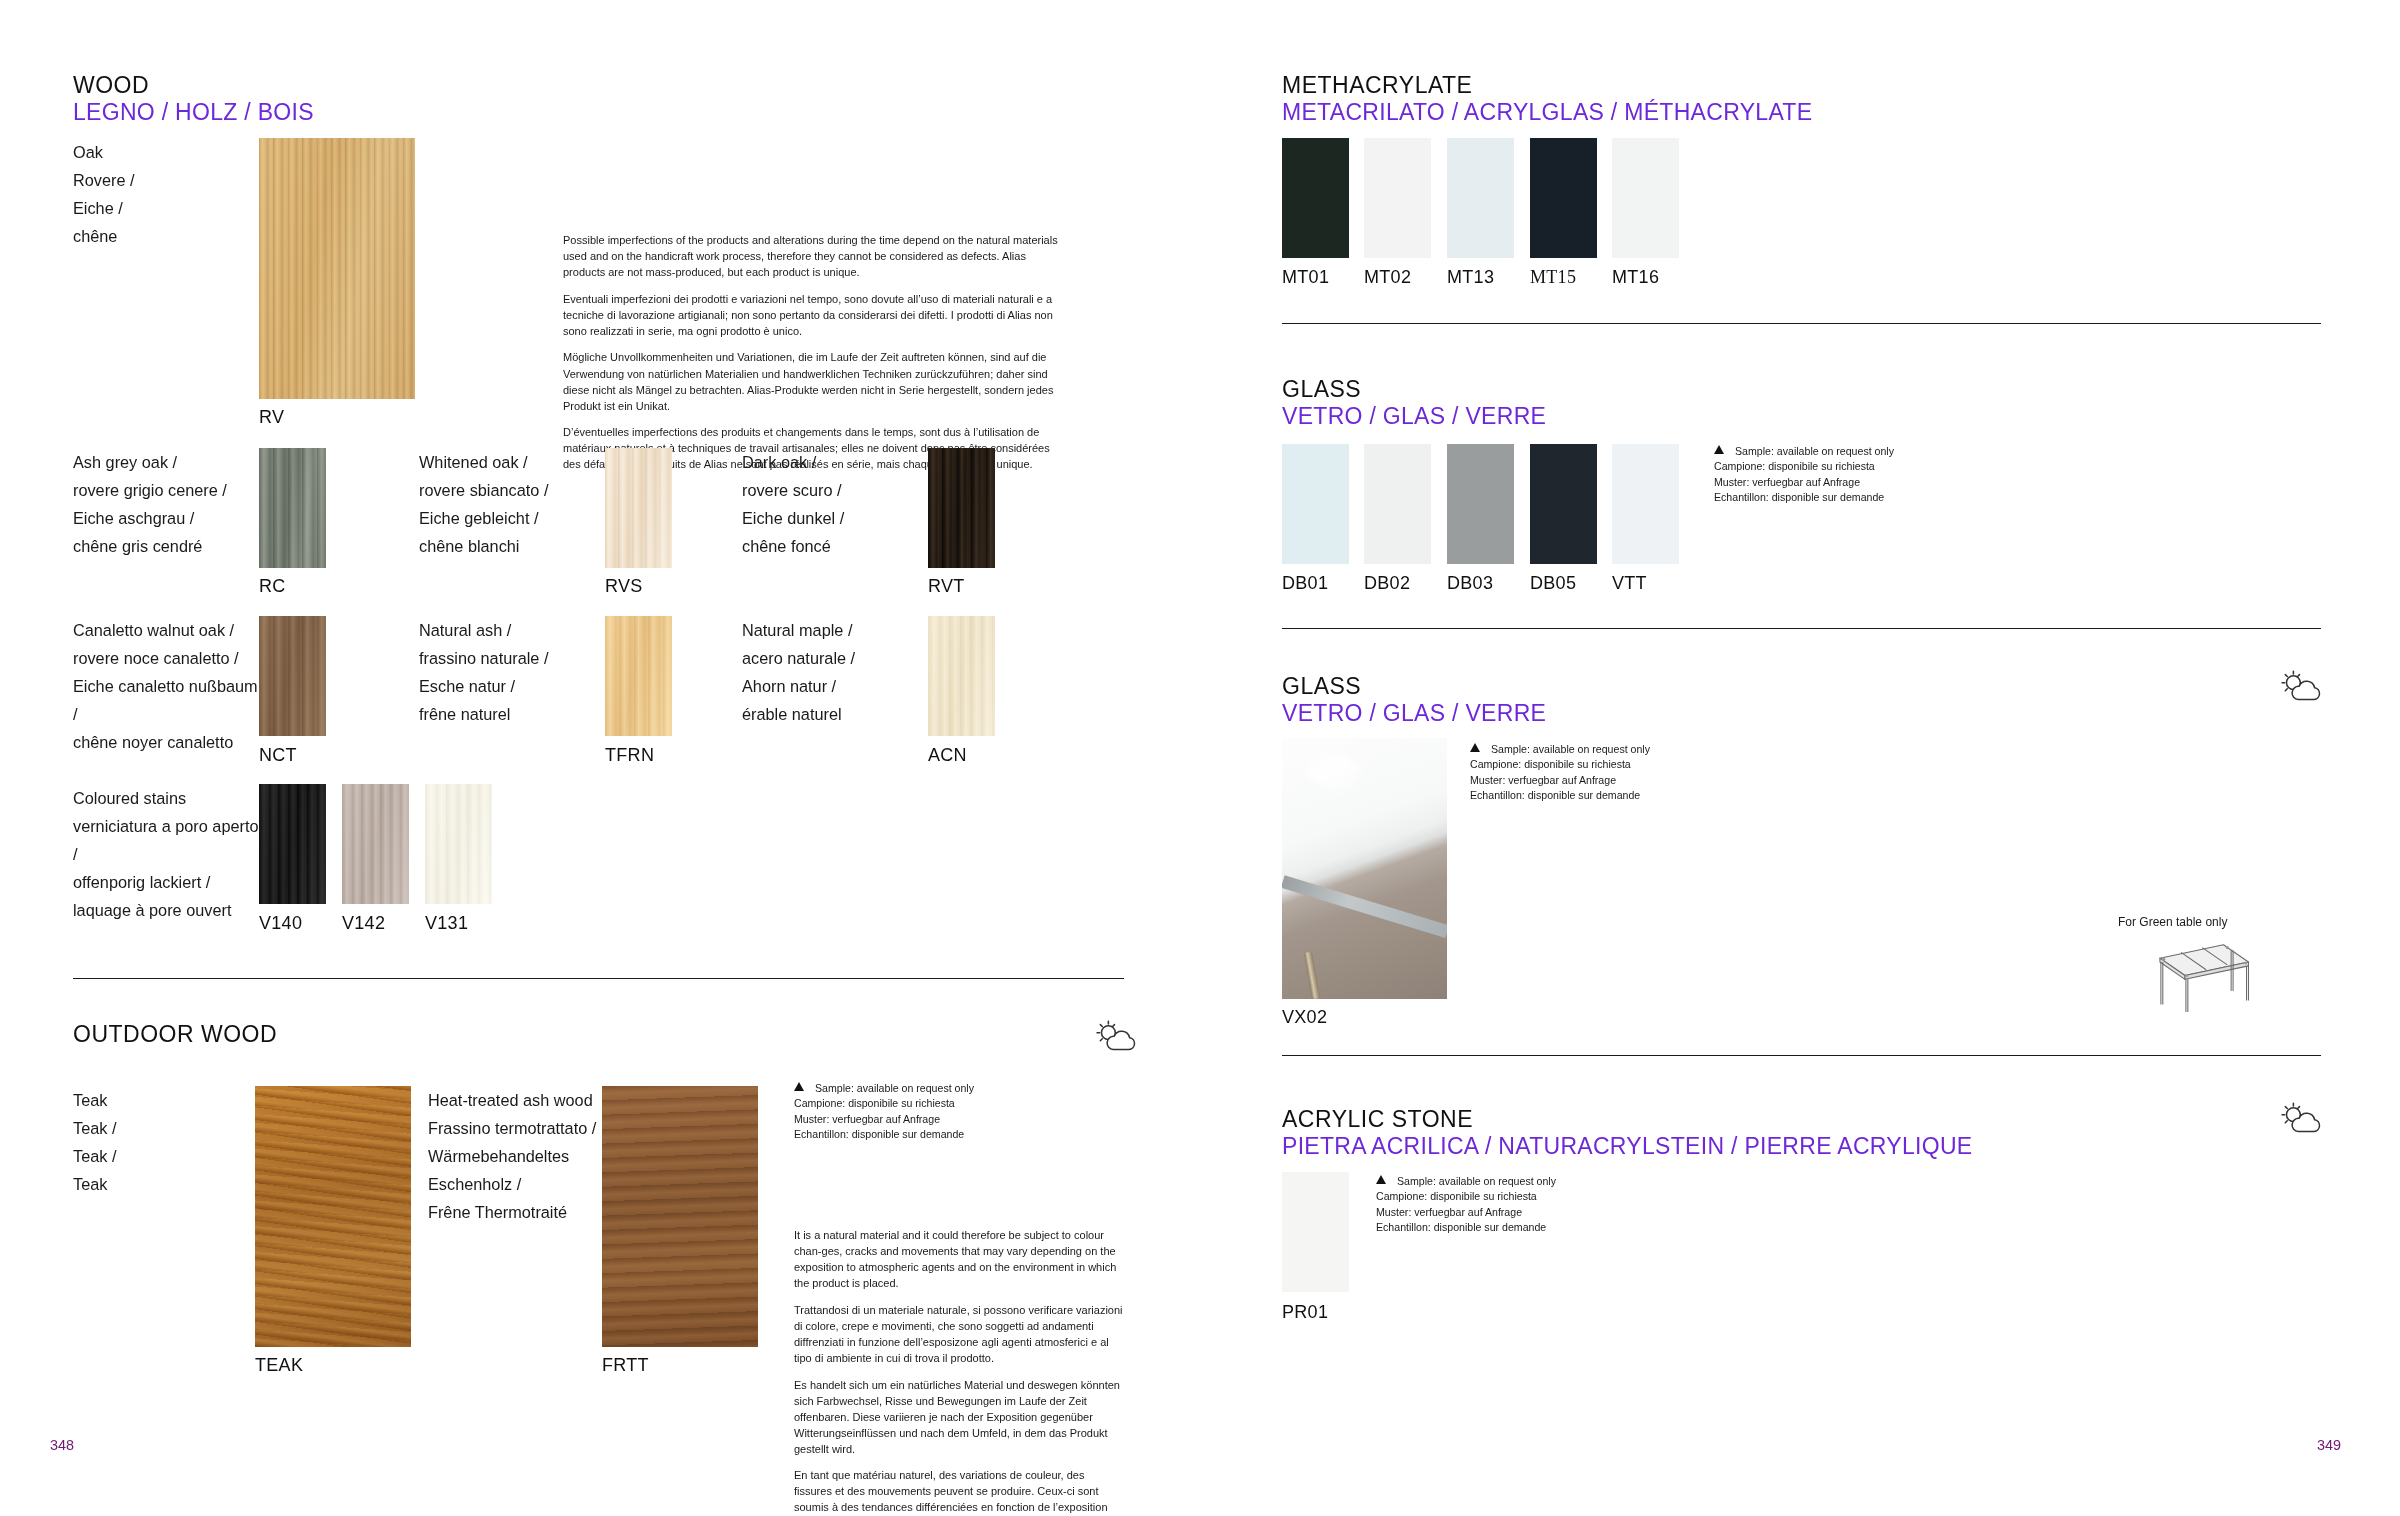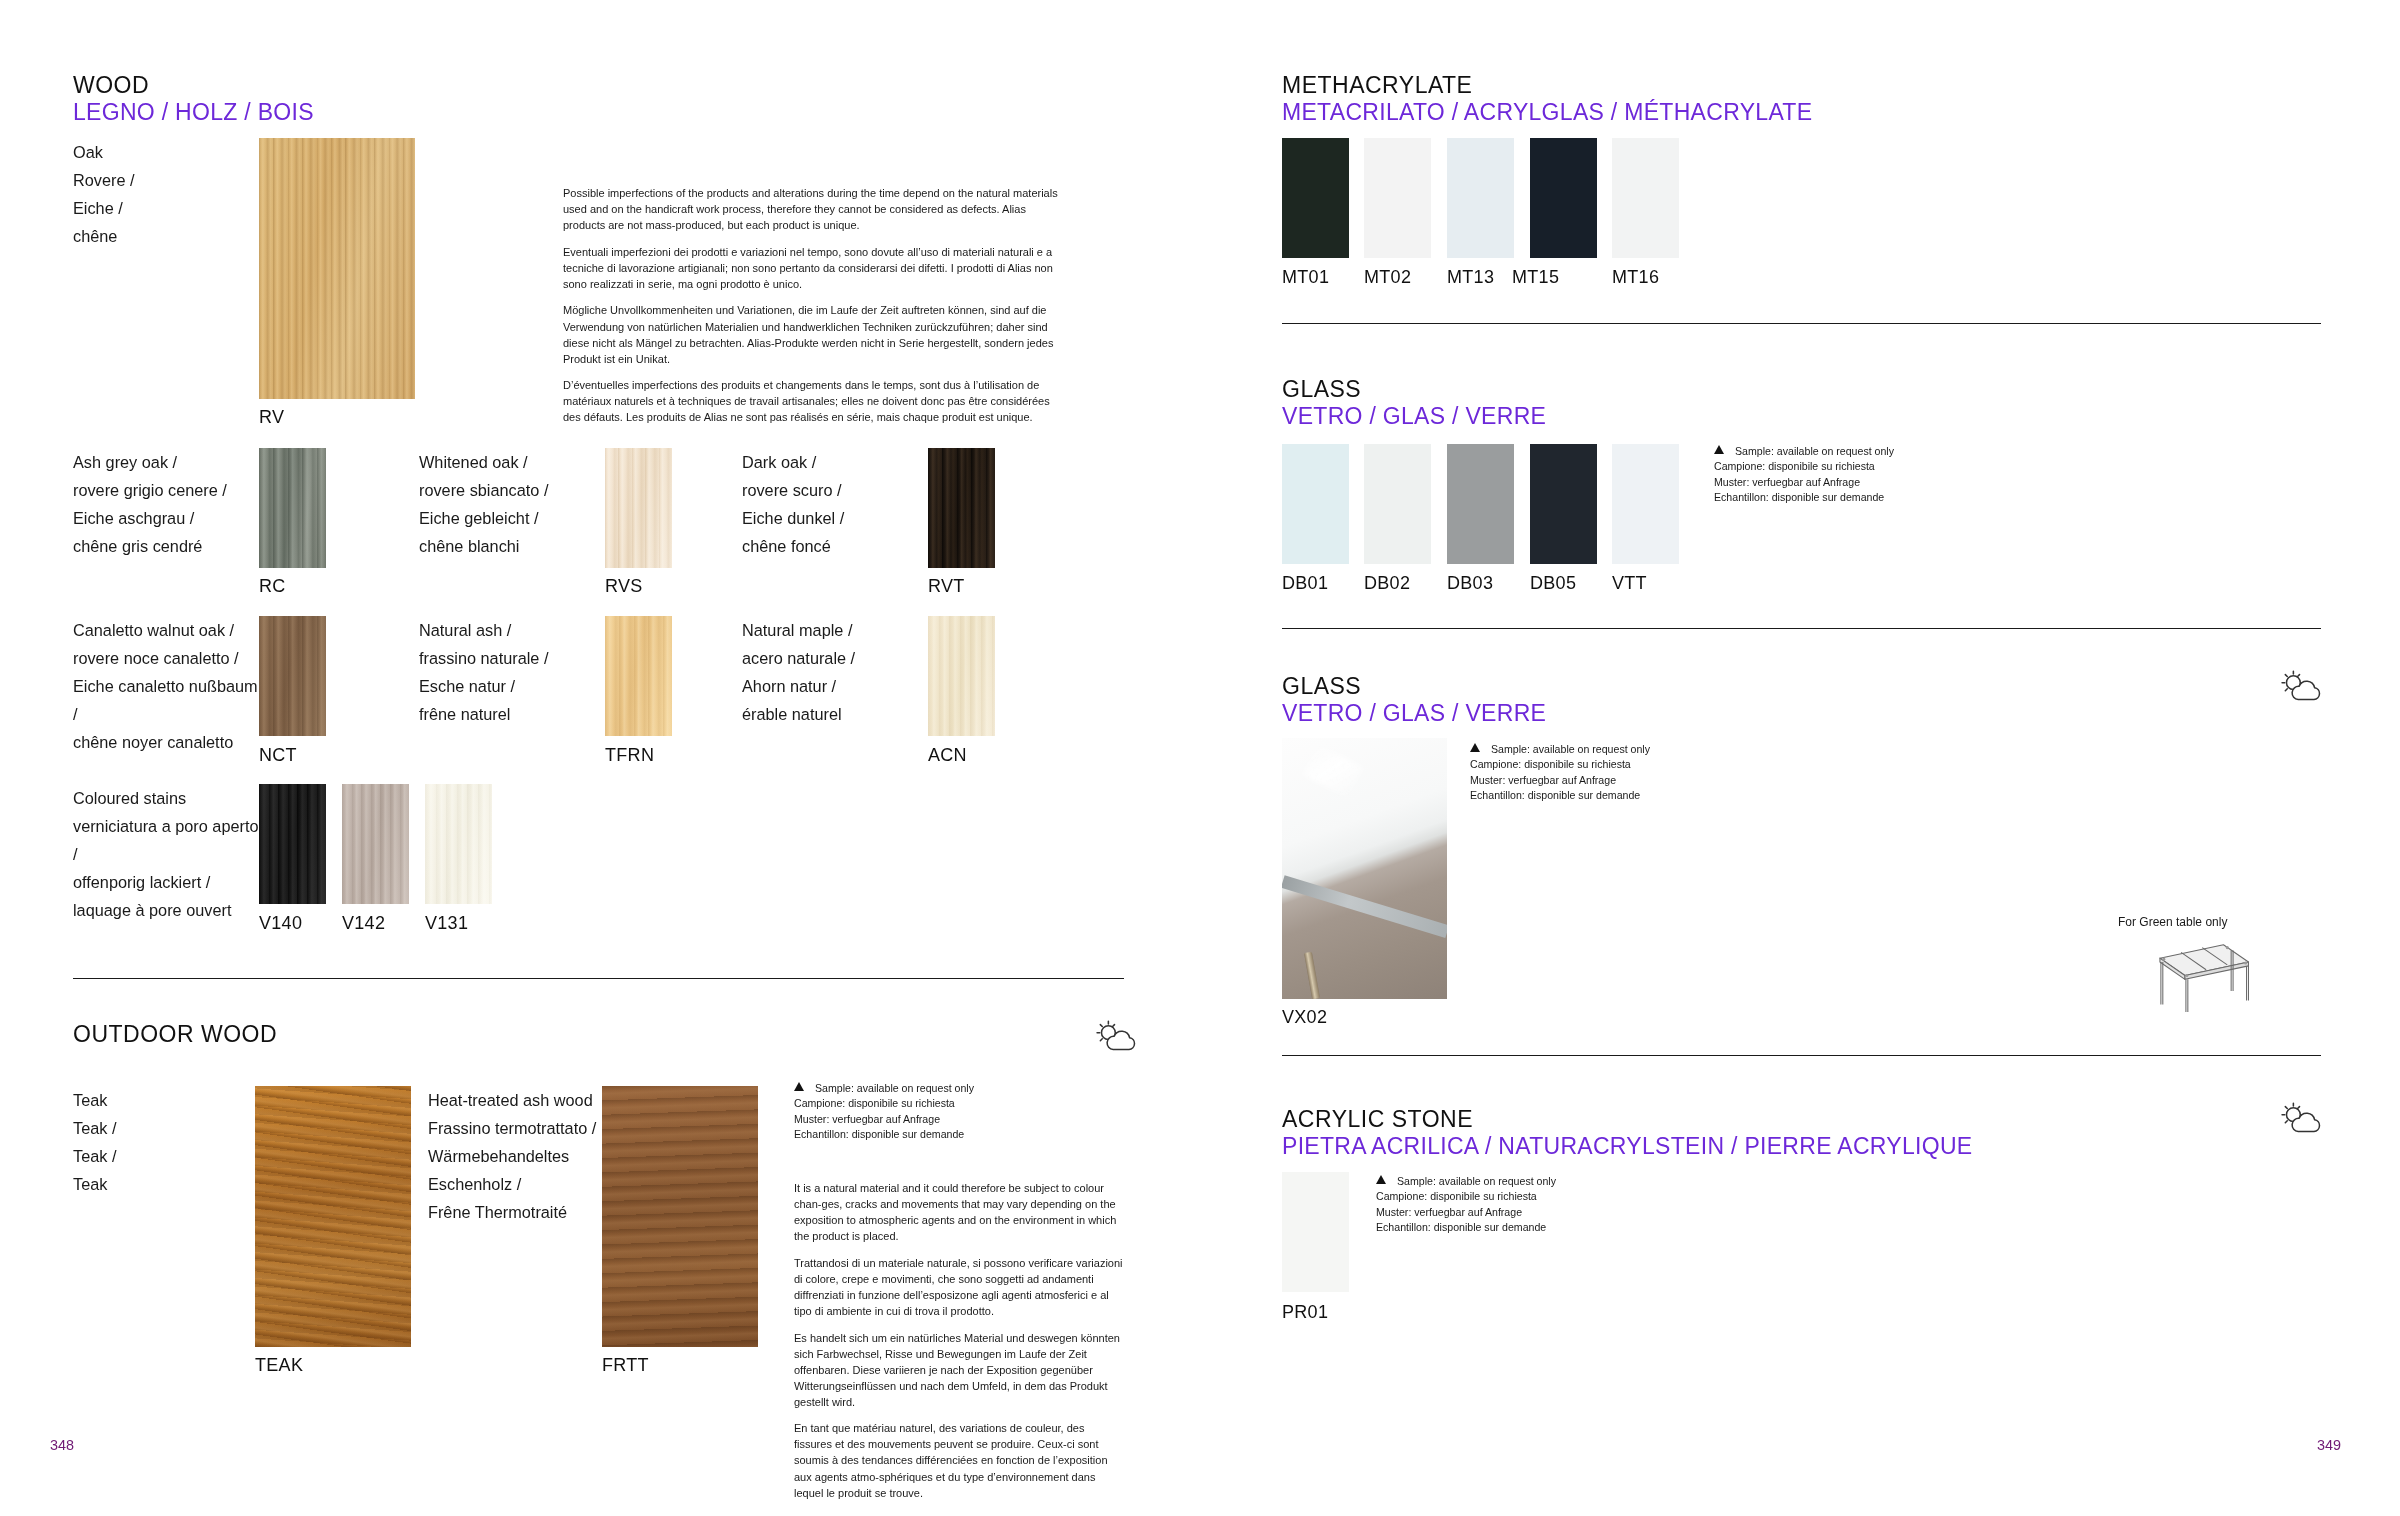--- a/index.html
+++ b/index.html
@@ -34,7 +34,7 @@
   }
 
   
-  .body-col{font-size:11px;line-height:1.46;color:#1a1a1a;}
+  .body-col{font-size:11px;line-height:1.46;color:#1a1a1a;margin-top:47px;}
   .body-col p{margin:0 0 10.6px 0;}
   .body-col p:last-child{margin-bottom:0;}
 

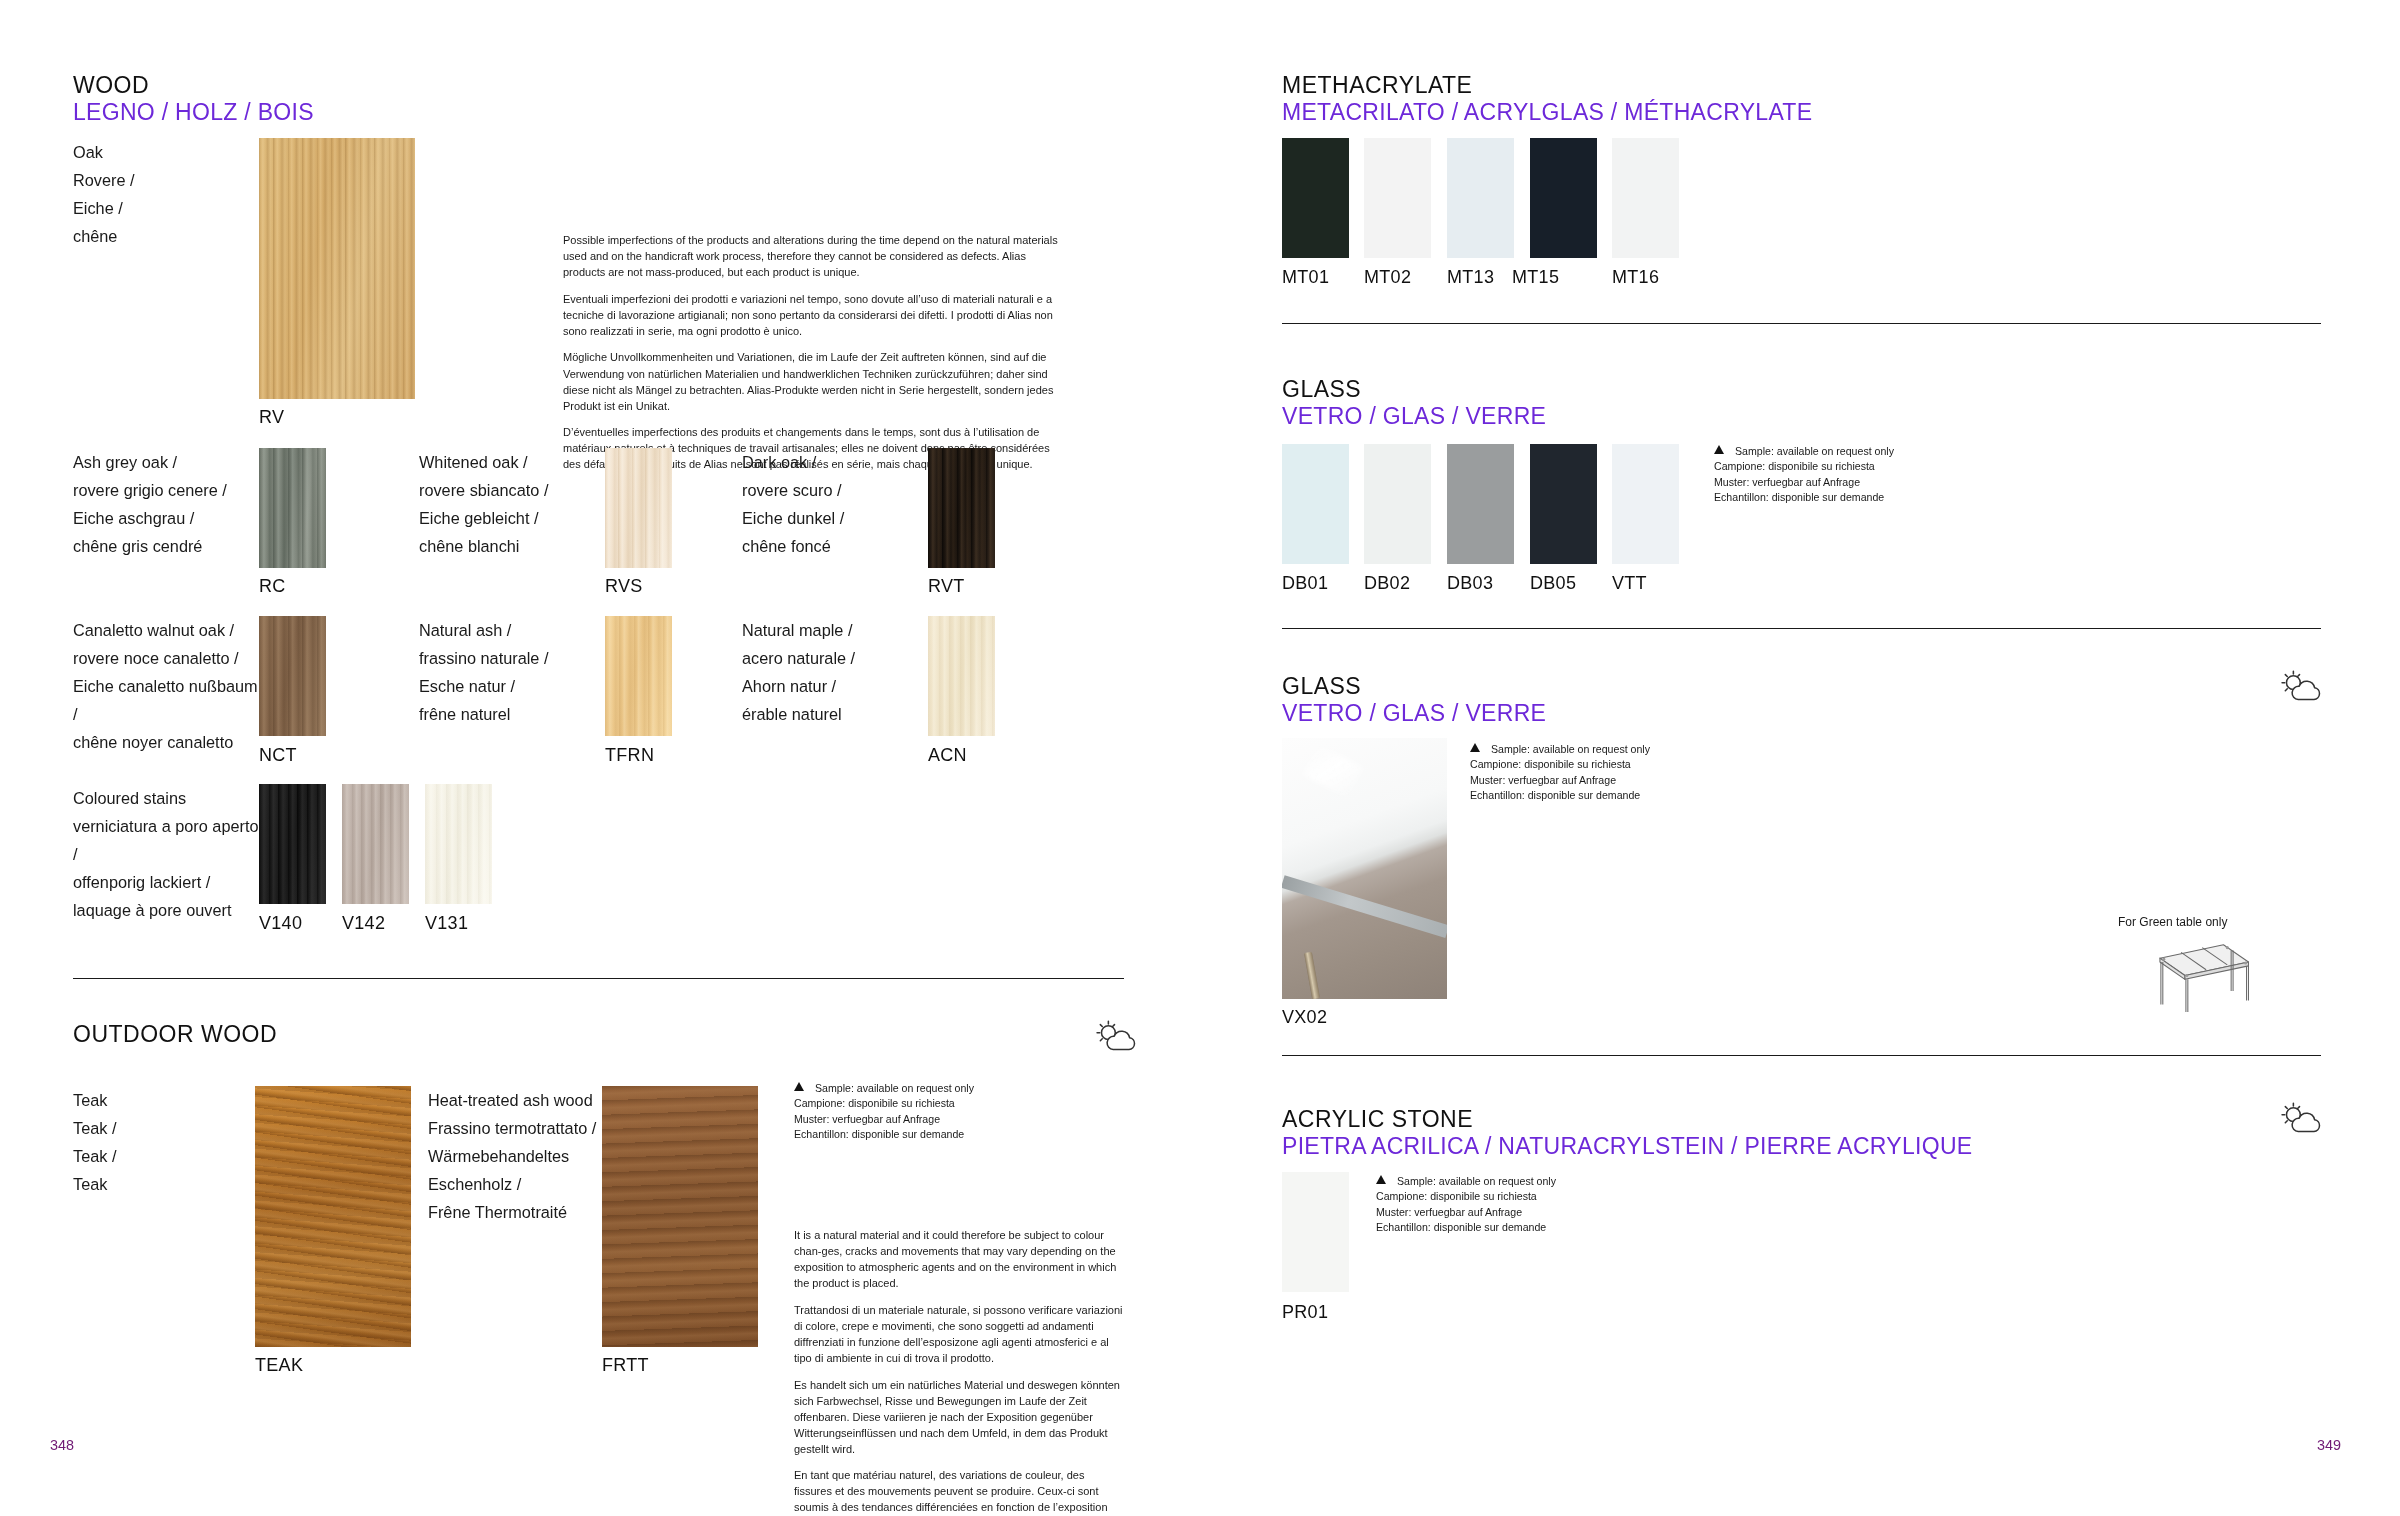--- a/index.html
+++ b/index.html
@@ -338,7 +338,7 @@
   <div class="abs mat-code" style="left:81px;top:267px;">MT01</div>
   <div class="abs mat-code" style="left:163px;top:267px;">MT02</div>
   <div class="abs mat-code" style="left:246px;top:267px;">MT13</div>
-  <div class="abs mat-code" style="left:311px;top:267px;">MT15</div>
+  <div class="abs mat-code" style="left:329px;top:267px;font-family:Liberation Serif, serif;">MT15</div>
   <div class="abs mat-code" style="left:411px;top:267px;">MT16</div>
 
   <div class="rule" style="left:81px;top:323px;width:1039px;"></div>

